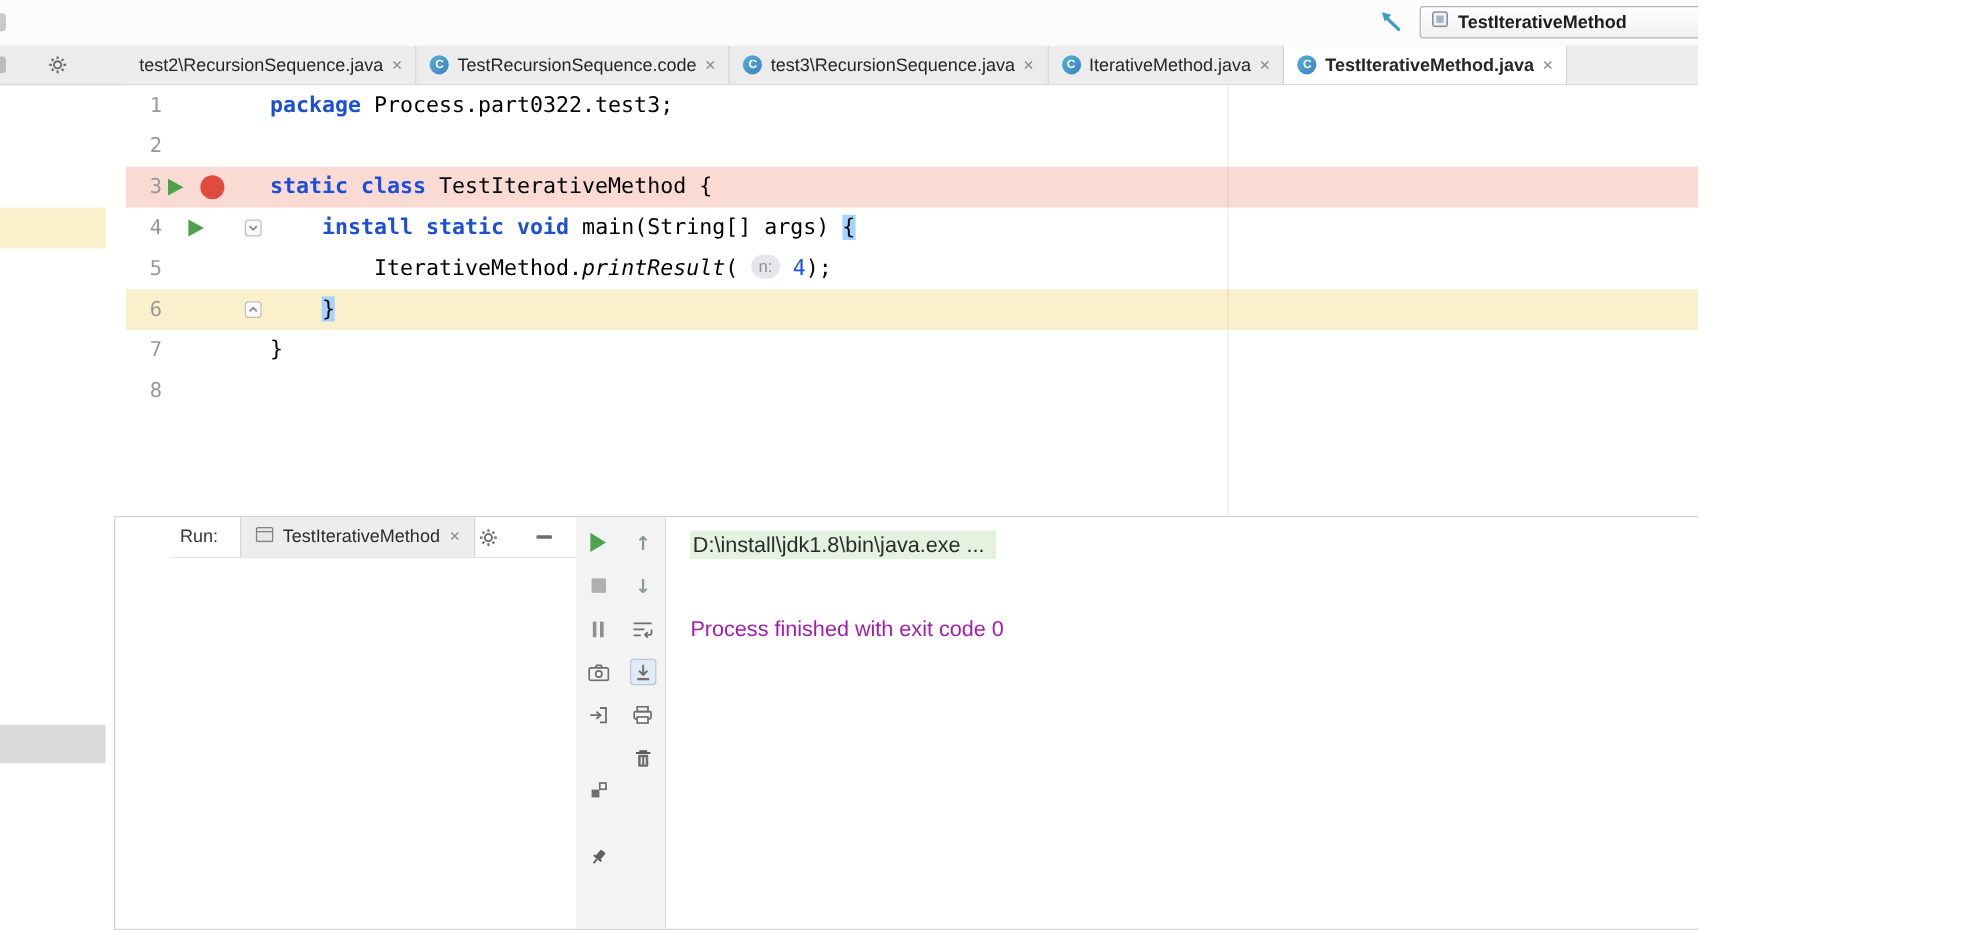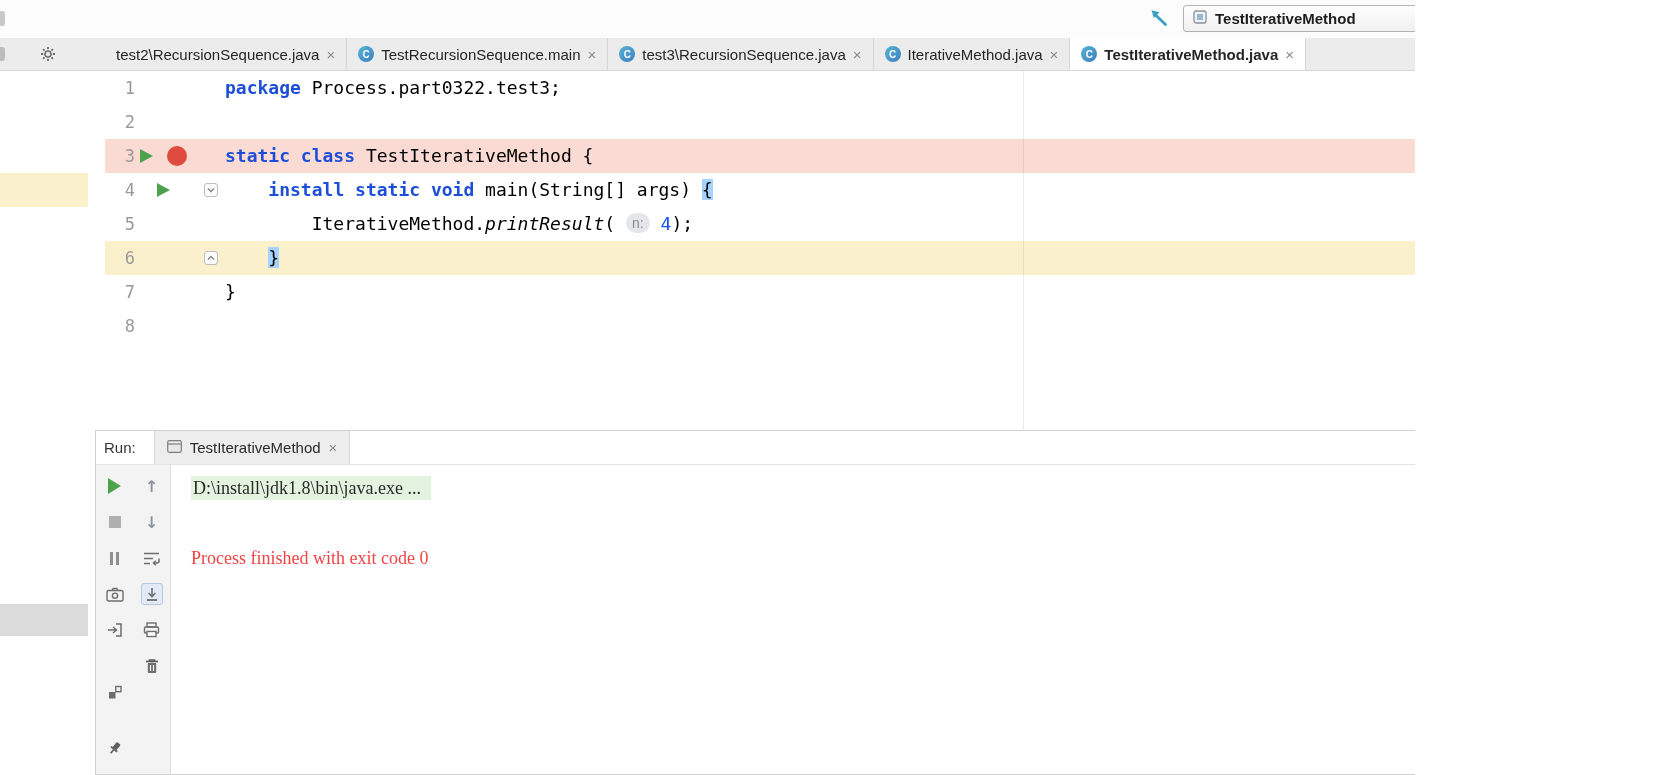--- a/index.html
+++ b/index.html
@@ -169,7 +169,7 @@
       </div>
       <div class="tab">
         <span class="class-icon">C</span>
-        <span class="tlbl">TestRecursionSequence.main</span>
+        <span class="tlbl">TestRecursionSequence.code</span>
         <span class="x">×</span>
       </div>
       <div class="tab">

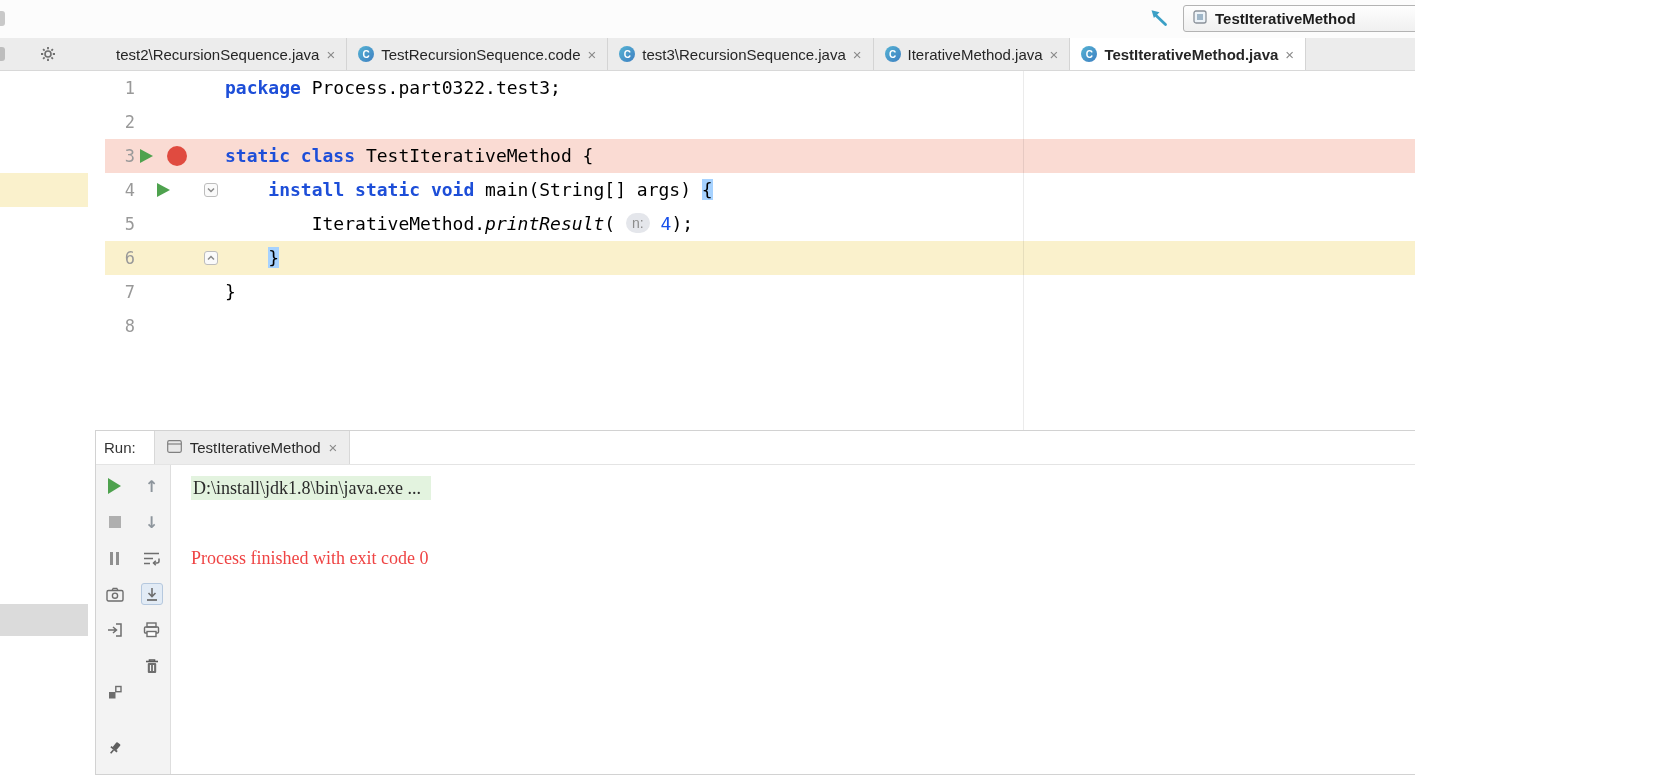--- a/index.html
+++ b/index.html
@@ -67,7 +67,7 @@
 
   
   #runpanel{position:absolute;left:95px;top:430px;width:1450px;height:345px;background:#fff;
-            border:1px solid #D2D2D2;box-sizing:border-box;display:flex;flex-direction:column;}
+            border:1px solid #D2D2D2;box-sizing:border-box;display:flex;flex-direction:row;padding-left:46px;}
   .run-header{height:33px;flex:none;display:flex;align-items:center;border-bottom:1px solid #E4E4E4;padding-left:8px;}
   .run-label{font-size:15px;color:#333;margin-right:18px;}
   .run-tab{height:100%;display:flex;align-items:center;gap:8px;padding:0 12px;background:#EDEDED;

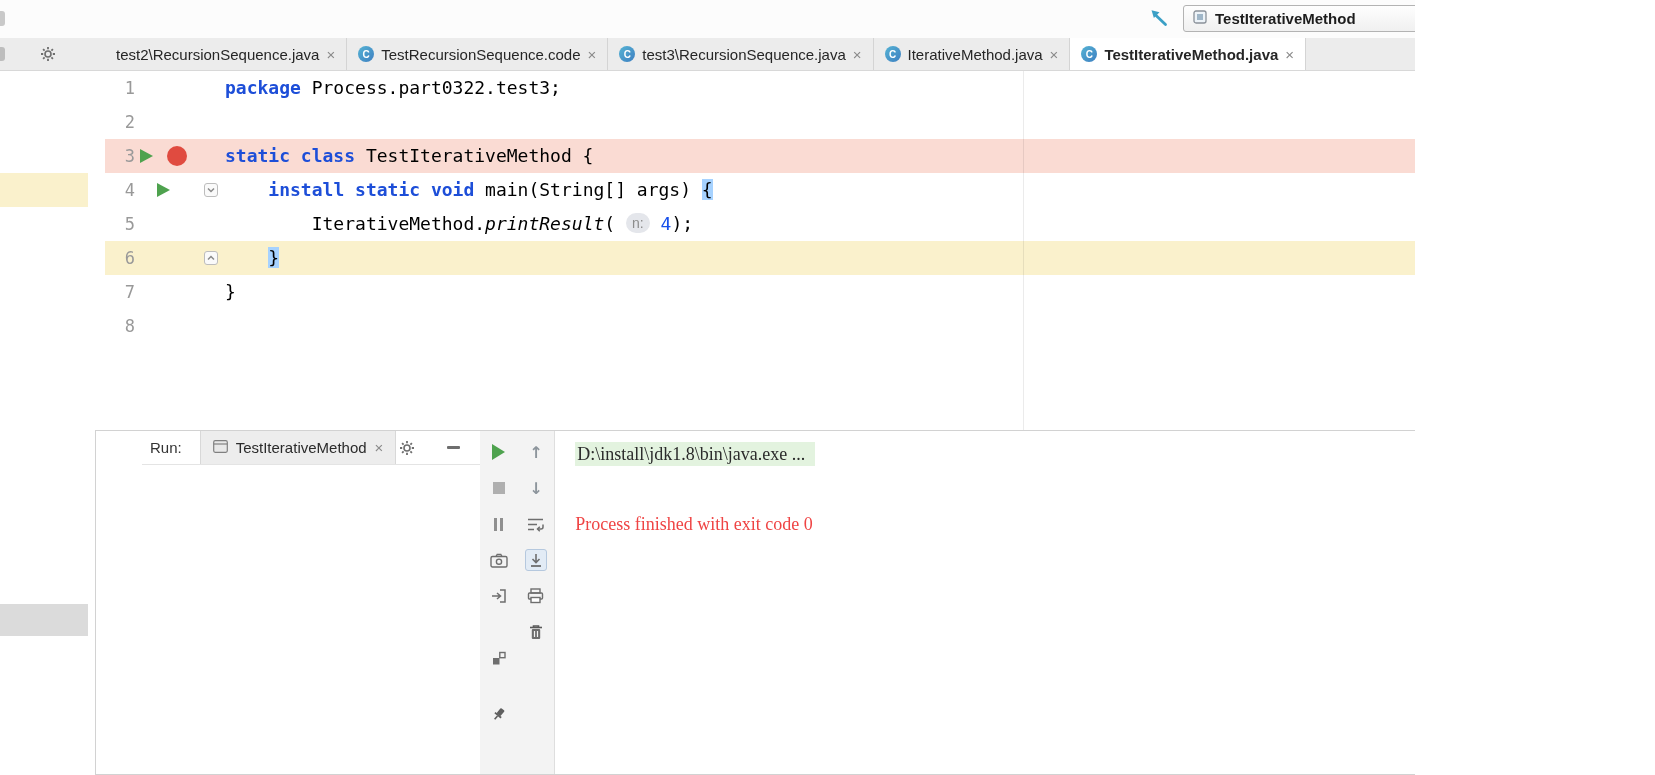--- a/index.html
+++ b/index.html
@@ -87,7 +87,7 @@
   .toggled{border:1px solid #B5C8DE;background:#E2EBF5;border-radius:3px;}
   .mt26{margin-top:26px;}
   .mt20{margin-top:20px;}
-  .console{flex:1;padding:6px 0 0 20px;font-family:Liberation Serif, serif;font-size:18px;
+  .console{flex:1;padding:6px 0 0 20px;font-family:Liberation Sans, sans-serif;font-size:18px;
            line-height:35px;color:#2B2B2B;overflow:hidden;}
   .console .line{height:35px;white-space:pre;}
   .console .cmd{background:#E3F3DF;padding:2px 10px 2px 2px;cursor:pointer;}

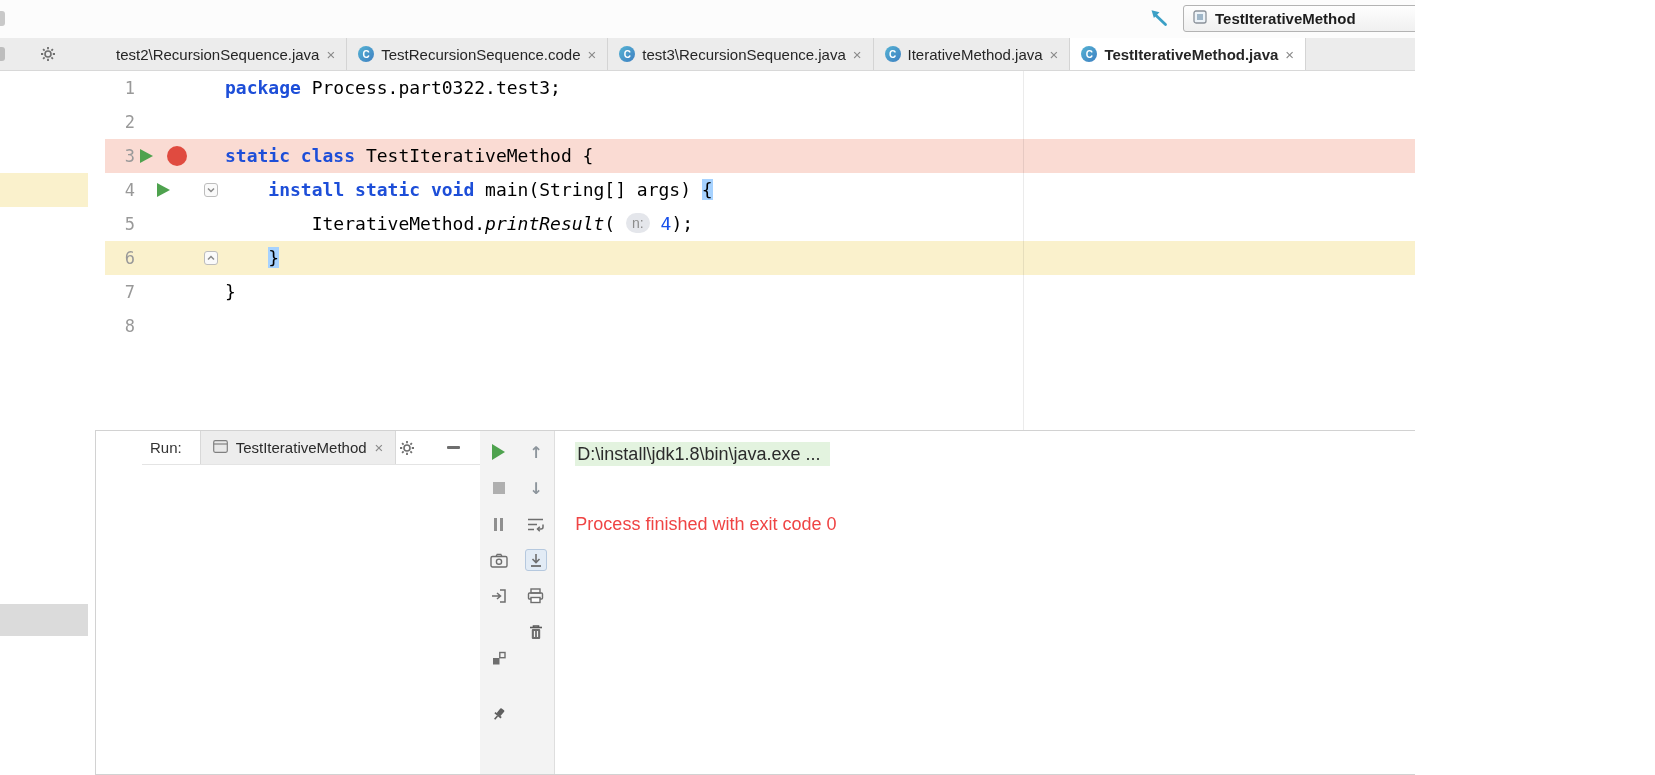--- a/index.html
+++ b/index.html
@@ -91,7 +91,7 @@
            line-height:35px;color:#2B2B2B;overflow:hidden;}
   .console .line{height:35px;white-space:pre;}
   .console .cmd{background:#E3F3DF;padding:2px 10px 2px 2px;cursor:pointer;}
-  .console .sys{color:#ef4444;}
+  .console .sys{color:#a21caf;}
 </style>
 </head>
 <body>

